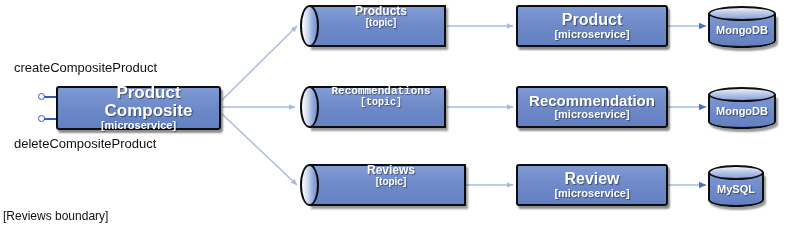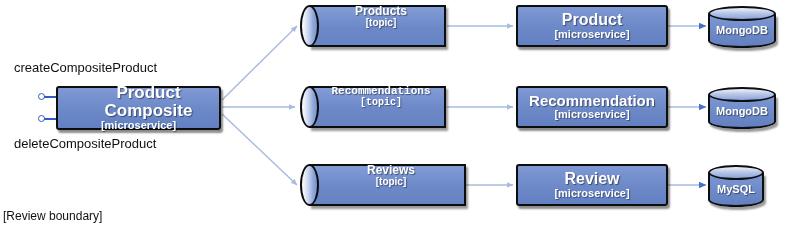--- a/index.html
+++ b/index.html
@@ -194,7 +194,7 @@
   </div>
 
   <div class="caption" style="left:3px;top:207px;">
-    <div class="c2" style="font-size:12px;margin-top:2px;">[Review boundary]</div>
+    <div class="c2" style="font-size:12px;margin-top:2px;">[Reviews boundary]</div>
   </div>
 
 </div>

